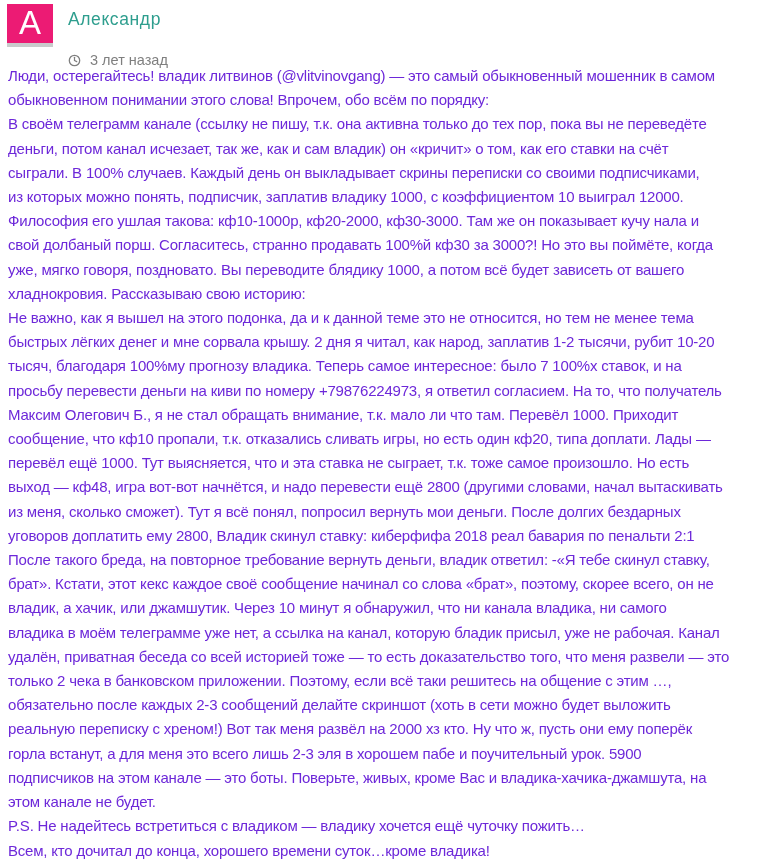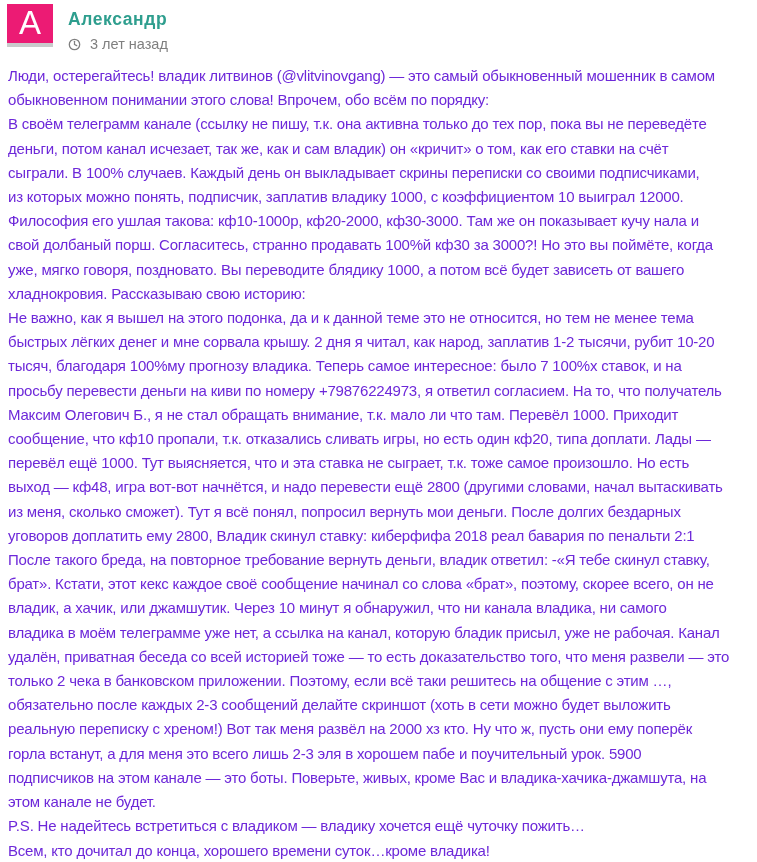--- a/index.html
+++ b/index.html
@@ -51,7 +51,7 @@
     display: block;
     color: #2e9e8e;
     font-size: 17.5px;
-    font-weight: 700;
+    font-weight: 400;
     letter-spacing: 0.6px;
     text-decoration: none;
     cursor: pointer;

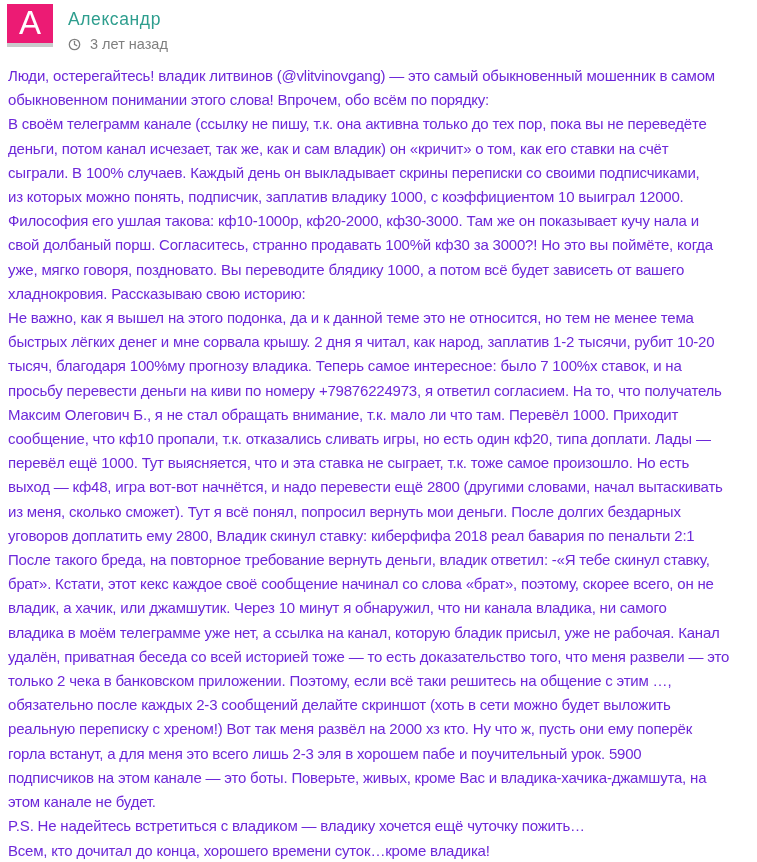--- a/index.html
+++ b/index.html
@@ -57,7 +57,7 @@
     cursor: pointer;
   }
   .timestamp {
-    margin-top: 6px;
+    margin-top: 22px;
     display: flex;
     align-items: center;
     color: #7f7f7f;

